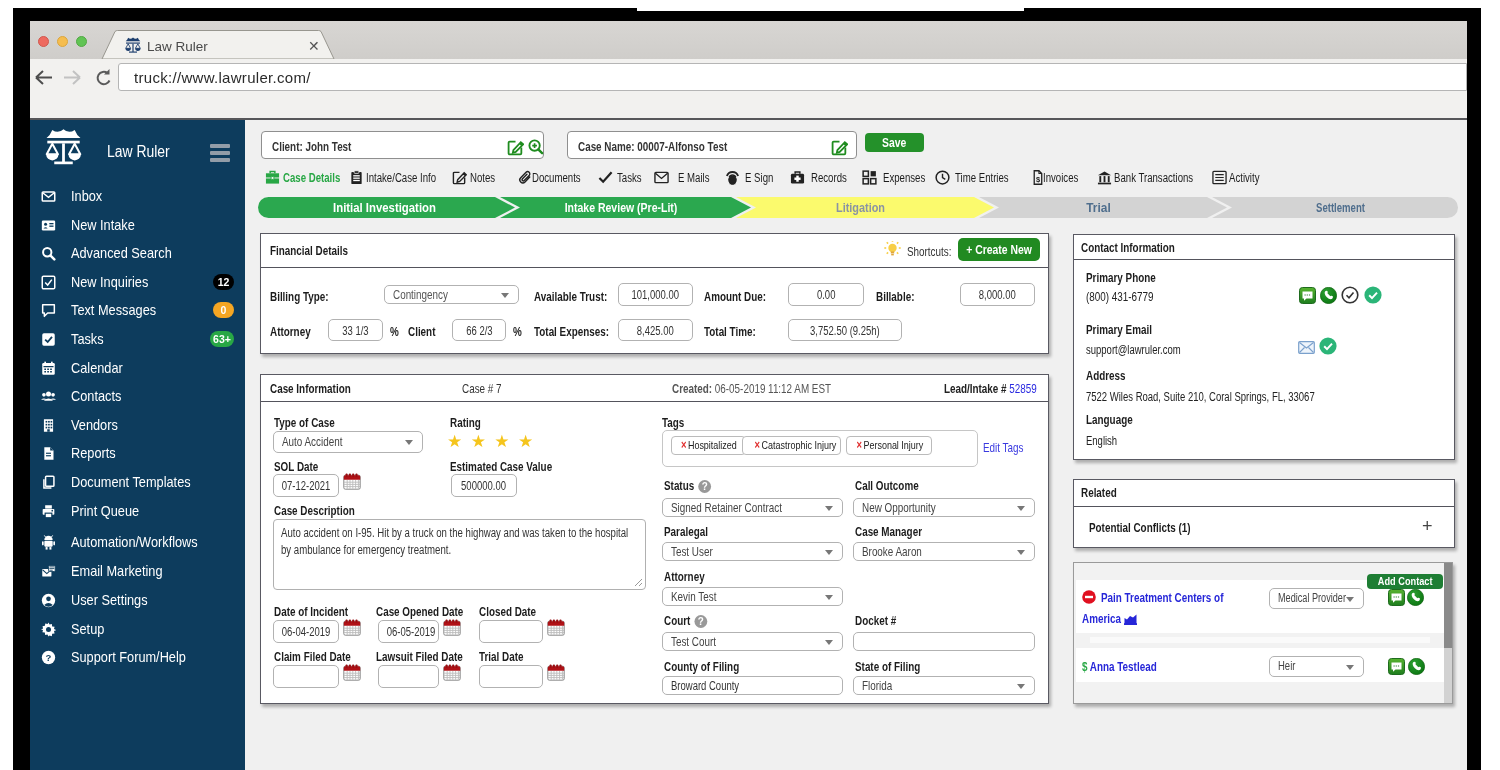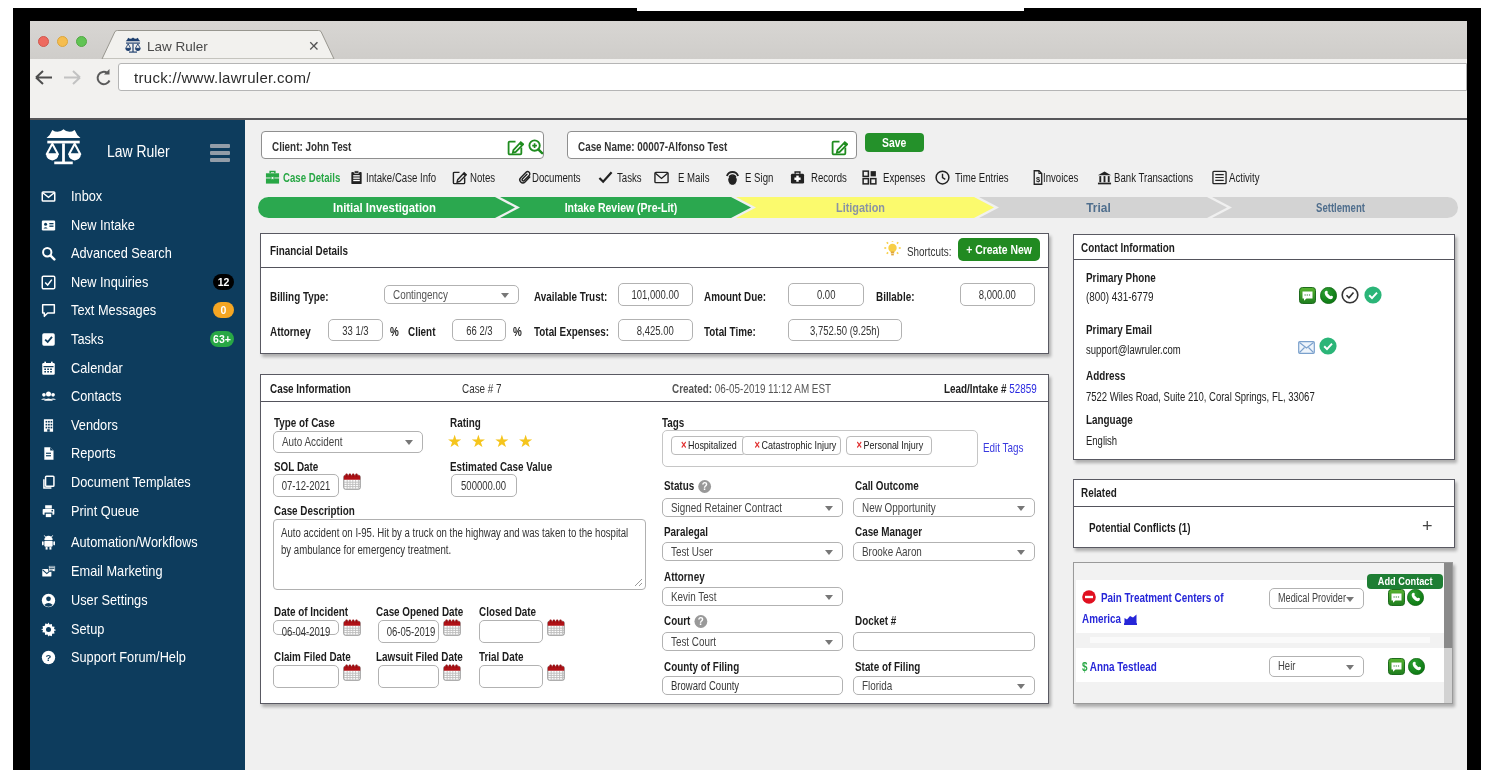--- a/index.html
+++ b/index.html
@@ -427,7 +427,7 @@
 <div class="dd" style="left:853px;top:676px;width:182px;height:19px;line-height:17px"><span>Florida</span></div>
 
 <div class="lbl" style="left:274px;top:604px">Date of Incident</div>
-<div class="inp" style="left:273px;top:620px;width:66px;height:15px;line-height:21px"><span>06-04-2019</span></div>
+<div class="inp" style="left:273px;top:620px;width:66px;height:23px;line-height:21px"><span>06-04-2019</span></div>
 <div class="p" style="left:343px;top:619px"><svg width="18" height="17" viewBox="0 0 18 17" style="">
       <rect x="0.8" y="2.2" width="16.4" height="14" rx="1.5" fill="#fff" stroke="#8a8a8a"></rect>
 <path d="M0.8 3.7 a1.5 1.5 0 0 1 1.5-1.5 h13.4 a1.5 1.5 0 0 1 1.5 1.5 v3 h-16.4 Z" fill="#b01116"></path>

